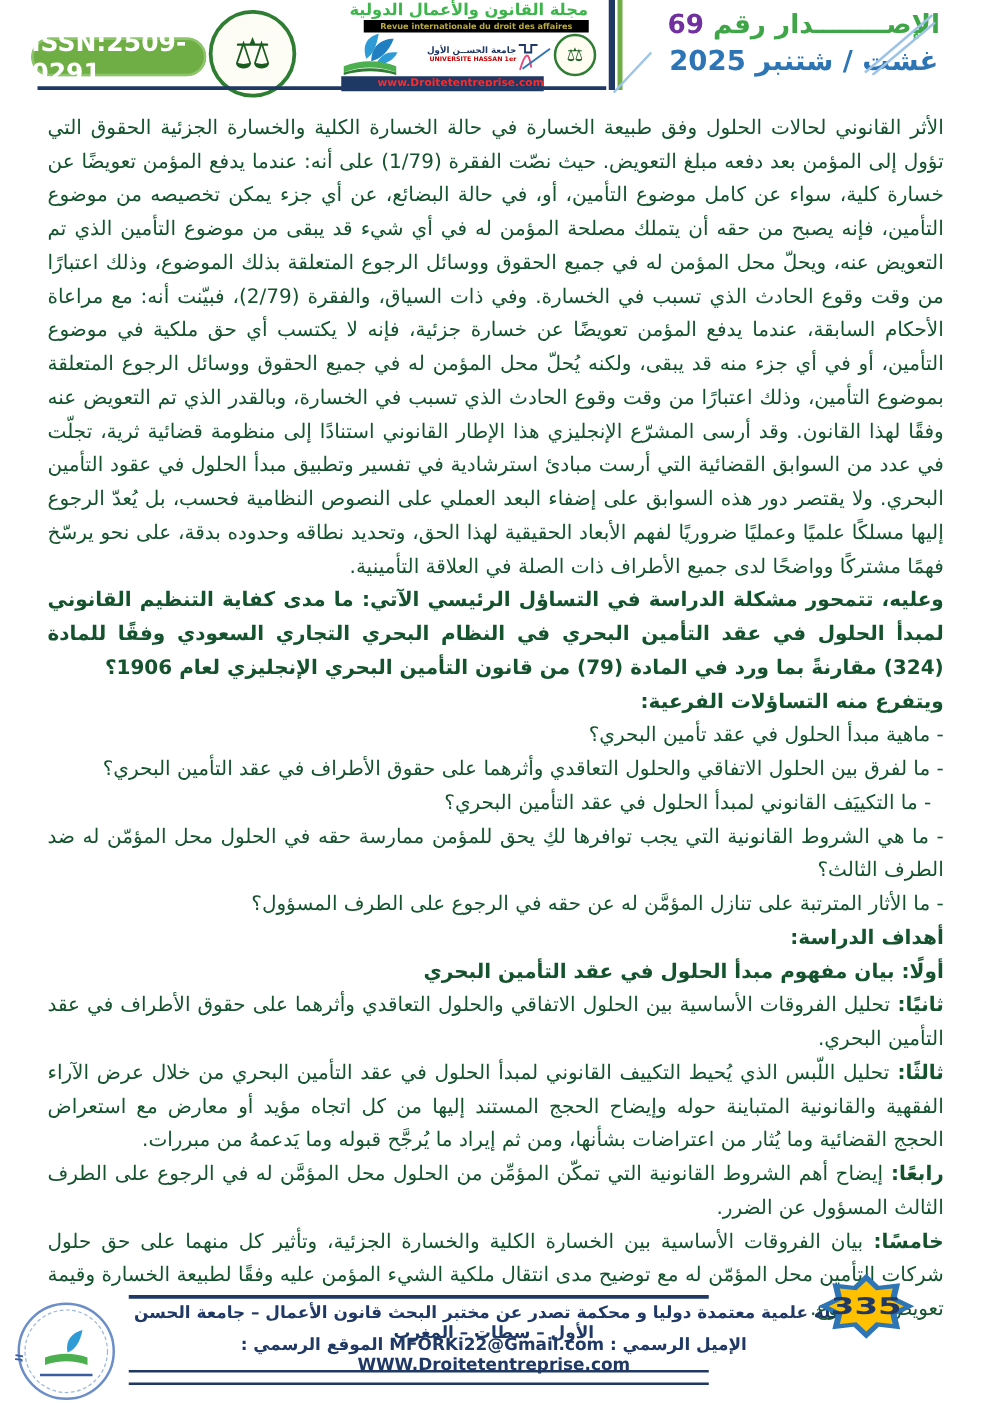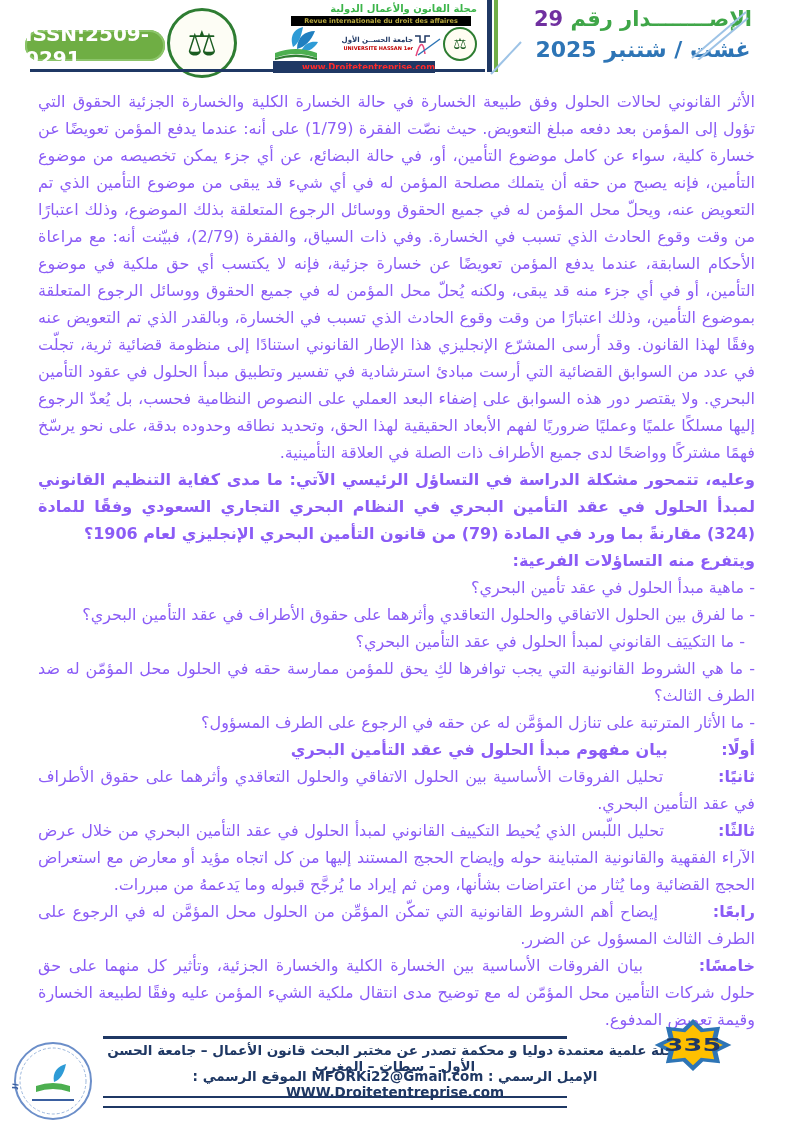--- a/index.html
+++ b/index.html
@@ -17,7 +17,7 @@
     background:#fdfdf5;}
   .logo-circle .glyph{font-size:34px;color:#1a5c20;line-height:1;}
   .center-logo{left:273px;top:2px;width:204px;height:68px;font-weight:bold;}
-  .center-logo .title-ar{color:#3cb54a;font-size:10px;text-align:right;line-height:13px;}
+  .center-logo .title-ar{color:#3cb54a;font-size:13px;text-align:center;line-height:13px;}
   .center-logo .band{background:#000000;color:#b9a93f;font-size:6.5px;text-align:center;
     line-height:10px;margin:1px 6px 0 18px;direction:ltr;white-space:nowrap;overflow:hidden;}
   .center-logo .mid-row{display:flex;align-items:center;height:34px;margin-top:1px;}

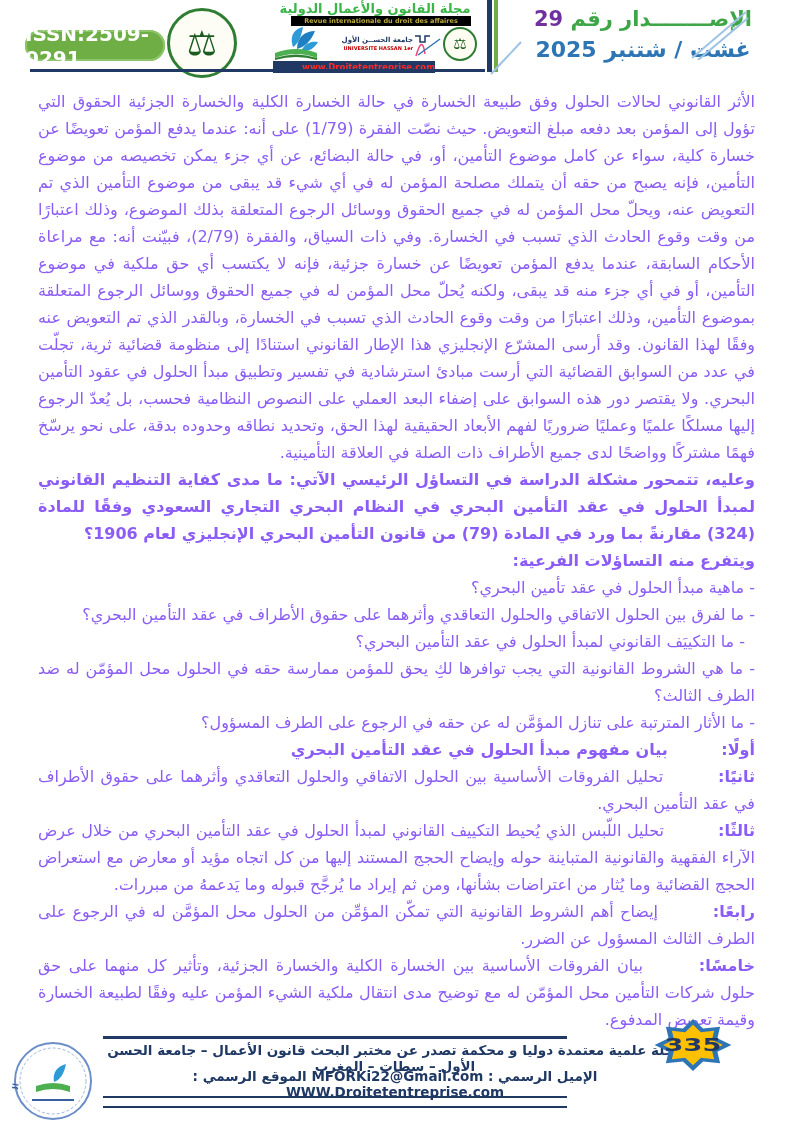--- a/index.html
+++ b/index.html
@@ -100,7 +100,7 @@
   <div class="abs issue-block">
     <div class="issue-line1">
       <span class="issue-label">الإصــــــــدار رقم</span>
-      <span class="issue-number">29</span>
+      <span class="issue-number">69</span>
     </div>
     <div class="issue-line2">غشت / شتنبر 2025</div>
   </div>

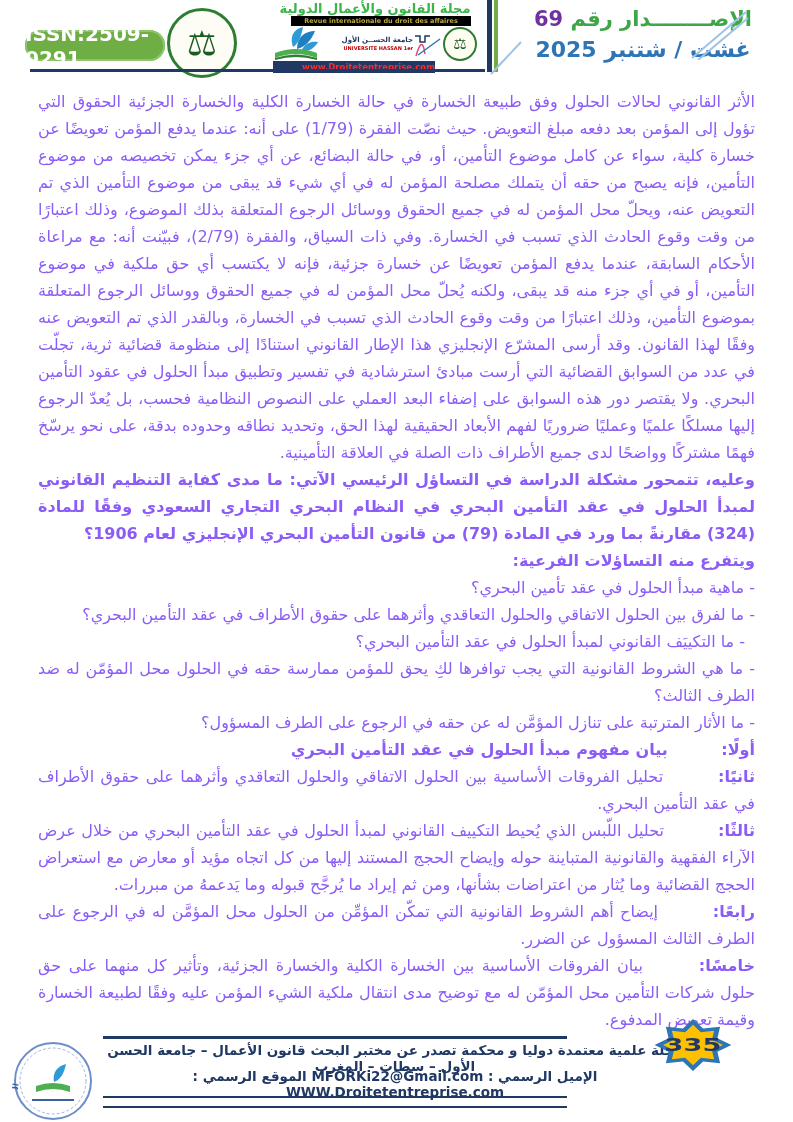--- a/index.html
+++ b/index.html
@@ -40,7 +40,7 @@
 
   
   main{position:absolute;top:88px;right:38px;left:38px;direction:rtl;
-    font-size:16px;line-height:27px;color:#8b5cf6;text-align:justify;}
+    font-size:16px;line-height:27px;color:#14532d;text-align:justify;}
   main p{margin:0;}
   main p.bold{font-weight:bold;}
   main p.indent{padding-right:10px;}

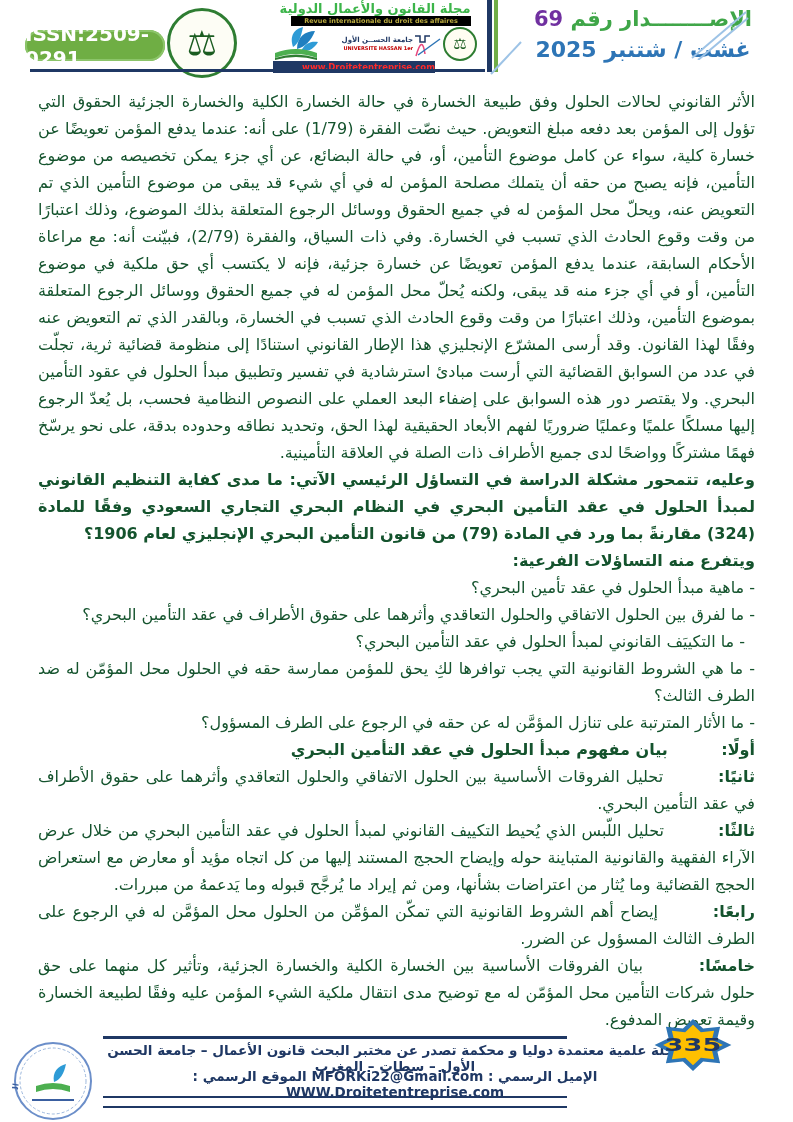--- a/index.html
+++ b/index.html
@@ -125,6 +125,7 @@
     <p class="indent">- ما التكييَف القانوني لمبدأ الحلول في عقد التأمين البحري؟</p>
     <p>- ما هي الشروط القانونية التي يجب توافرها لكِ يحق للمؤمن ممارسة حقه في الحلول محل المؤمّن له ضد الطرف الثالث؟</p>
     <p>- ما الأثار المترتبة على تنازل المؤمَّن له عن حقه في الرجوع على الطرف المسؤول؟</p>
+    <p class="bold">أهداف الدراسة:</p>
     <p class="bold"><b>أولًا: </b>بيان مفهوم مبدأ الحلول في عقد التأمين البحري</p>
     <p><b>ثانيًا: </b>تحليل الفروقات الأساسية بين الحلول الاتفاقي والحلول التعاقدي وأثرهما على حقوق الأطراف في عقد التأمين البحري.</p>
     <p><b>ثالثًا: </b>تحليل اللّبس الذي يُحيط التكييف القانوني لمبدأ الحلول في عقد التأمين البحري من خلال عرض الآراء الفقهية والقانونية المتباينة حوله وإيضاح الحجج المستند إليها من كل اتجاه مؤيد أو معارض مع استعراض الحجج القضائية وما يُثار من اعتراضات بشأنها، ومن ثم إيراد ما يُرجَّح قبوله وما يَدعمهُ من مبررات.</p>

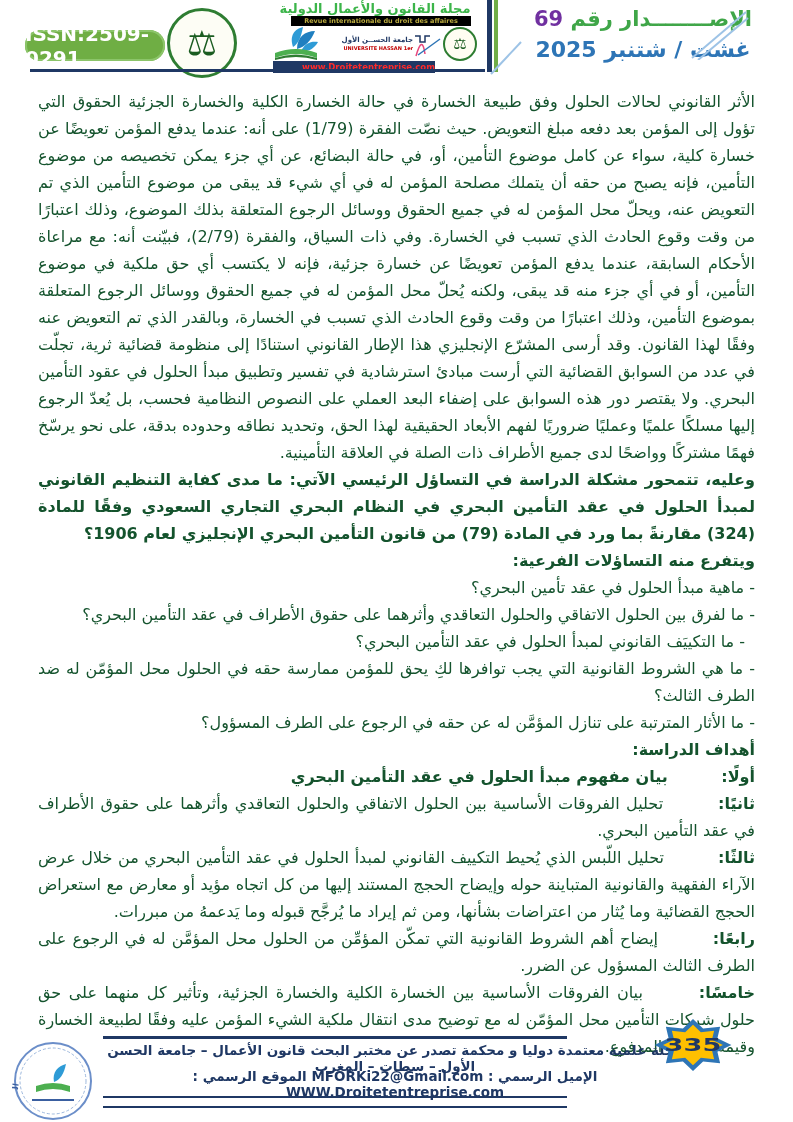--- a/index.html
+++ b/index.html
@@ -44,7 +44,7 @@
   main p{margin:0;}
   main p.bold{font-weight:bold;}
   main p.indent{padding-right:10px;}
-  main b{font-weight:bold;margin-left:48px;}
+  main b{font-weight:bold;}
 
   
   .f-rule-top{left:103px;top:1036px;width:464px;height:3px;background:#1f3864;}

